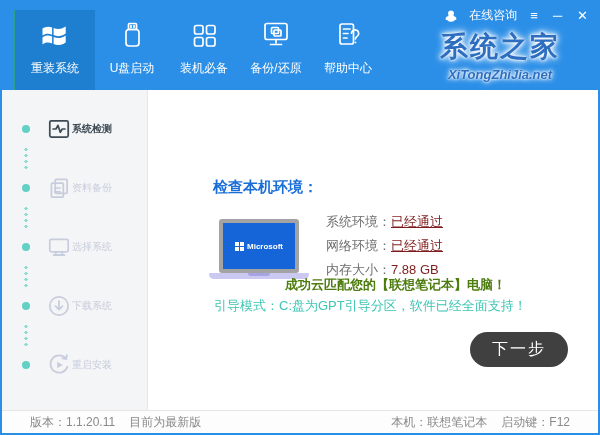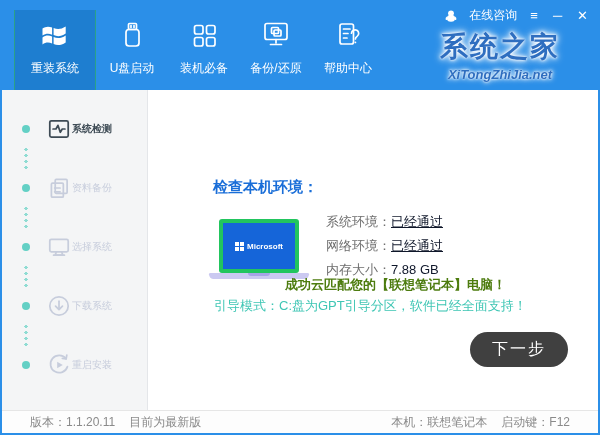--- a/index.html
+++ b/index.html
@@ -82,7 +82,7 @@
   .status-list { margin-left:17px; padding-top:2px; }
   .status-line { font-size:13px; height:24px; line-height:18px; }
   .status-label { color:#6f6f6f; }
-  .status-value { color:#0f172a; }
+  .status-value { color:#7f1d1d; }
   .status-value.pass { text-decoration:underline; }
   .match-line { position:absolute; left:137px; top:186px; font-size:13px; font-weight:bold; color:#4d7c0f; }
   .boot-line { position:absolute; left:66px; top:207px; font-size:13px; color:#3ec6b4; }

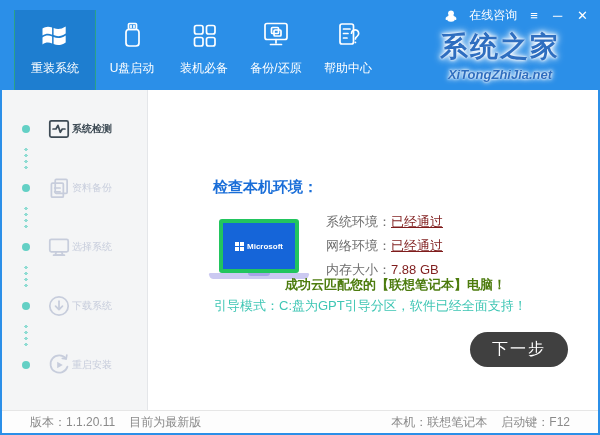--- a/index.html
+++ b/index.html
@@ -67,7 +67,7 @@
   .laptop { width:100px; margin-top:8px; }
   .screen {
     width:80px; height:54px; margin:0 auto; background:#1565d9;
-    border:4px solid #22c55e; border-radius:3px;
+    border:4px solid #a3a3a3; border-radius:3px;
     display:flex; align-items:center; justify-content:center; gap:3px;
   }
   .ms-squares { display:grid; grid-template-columns:4px 4px; grid-template-rows:4px 4px; gap:1px; }

